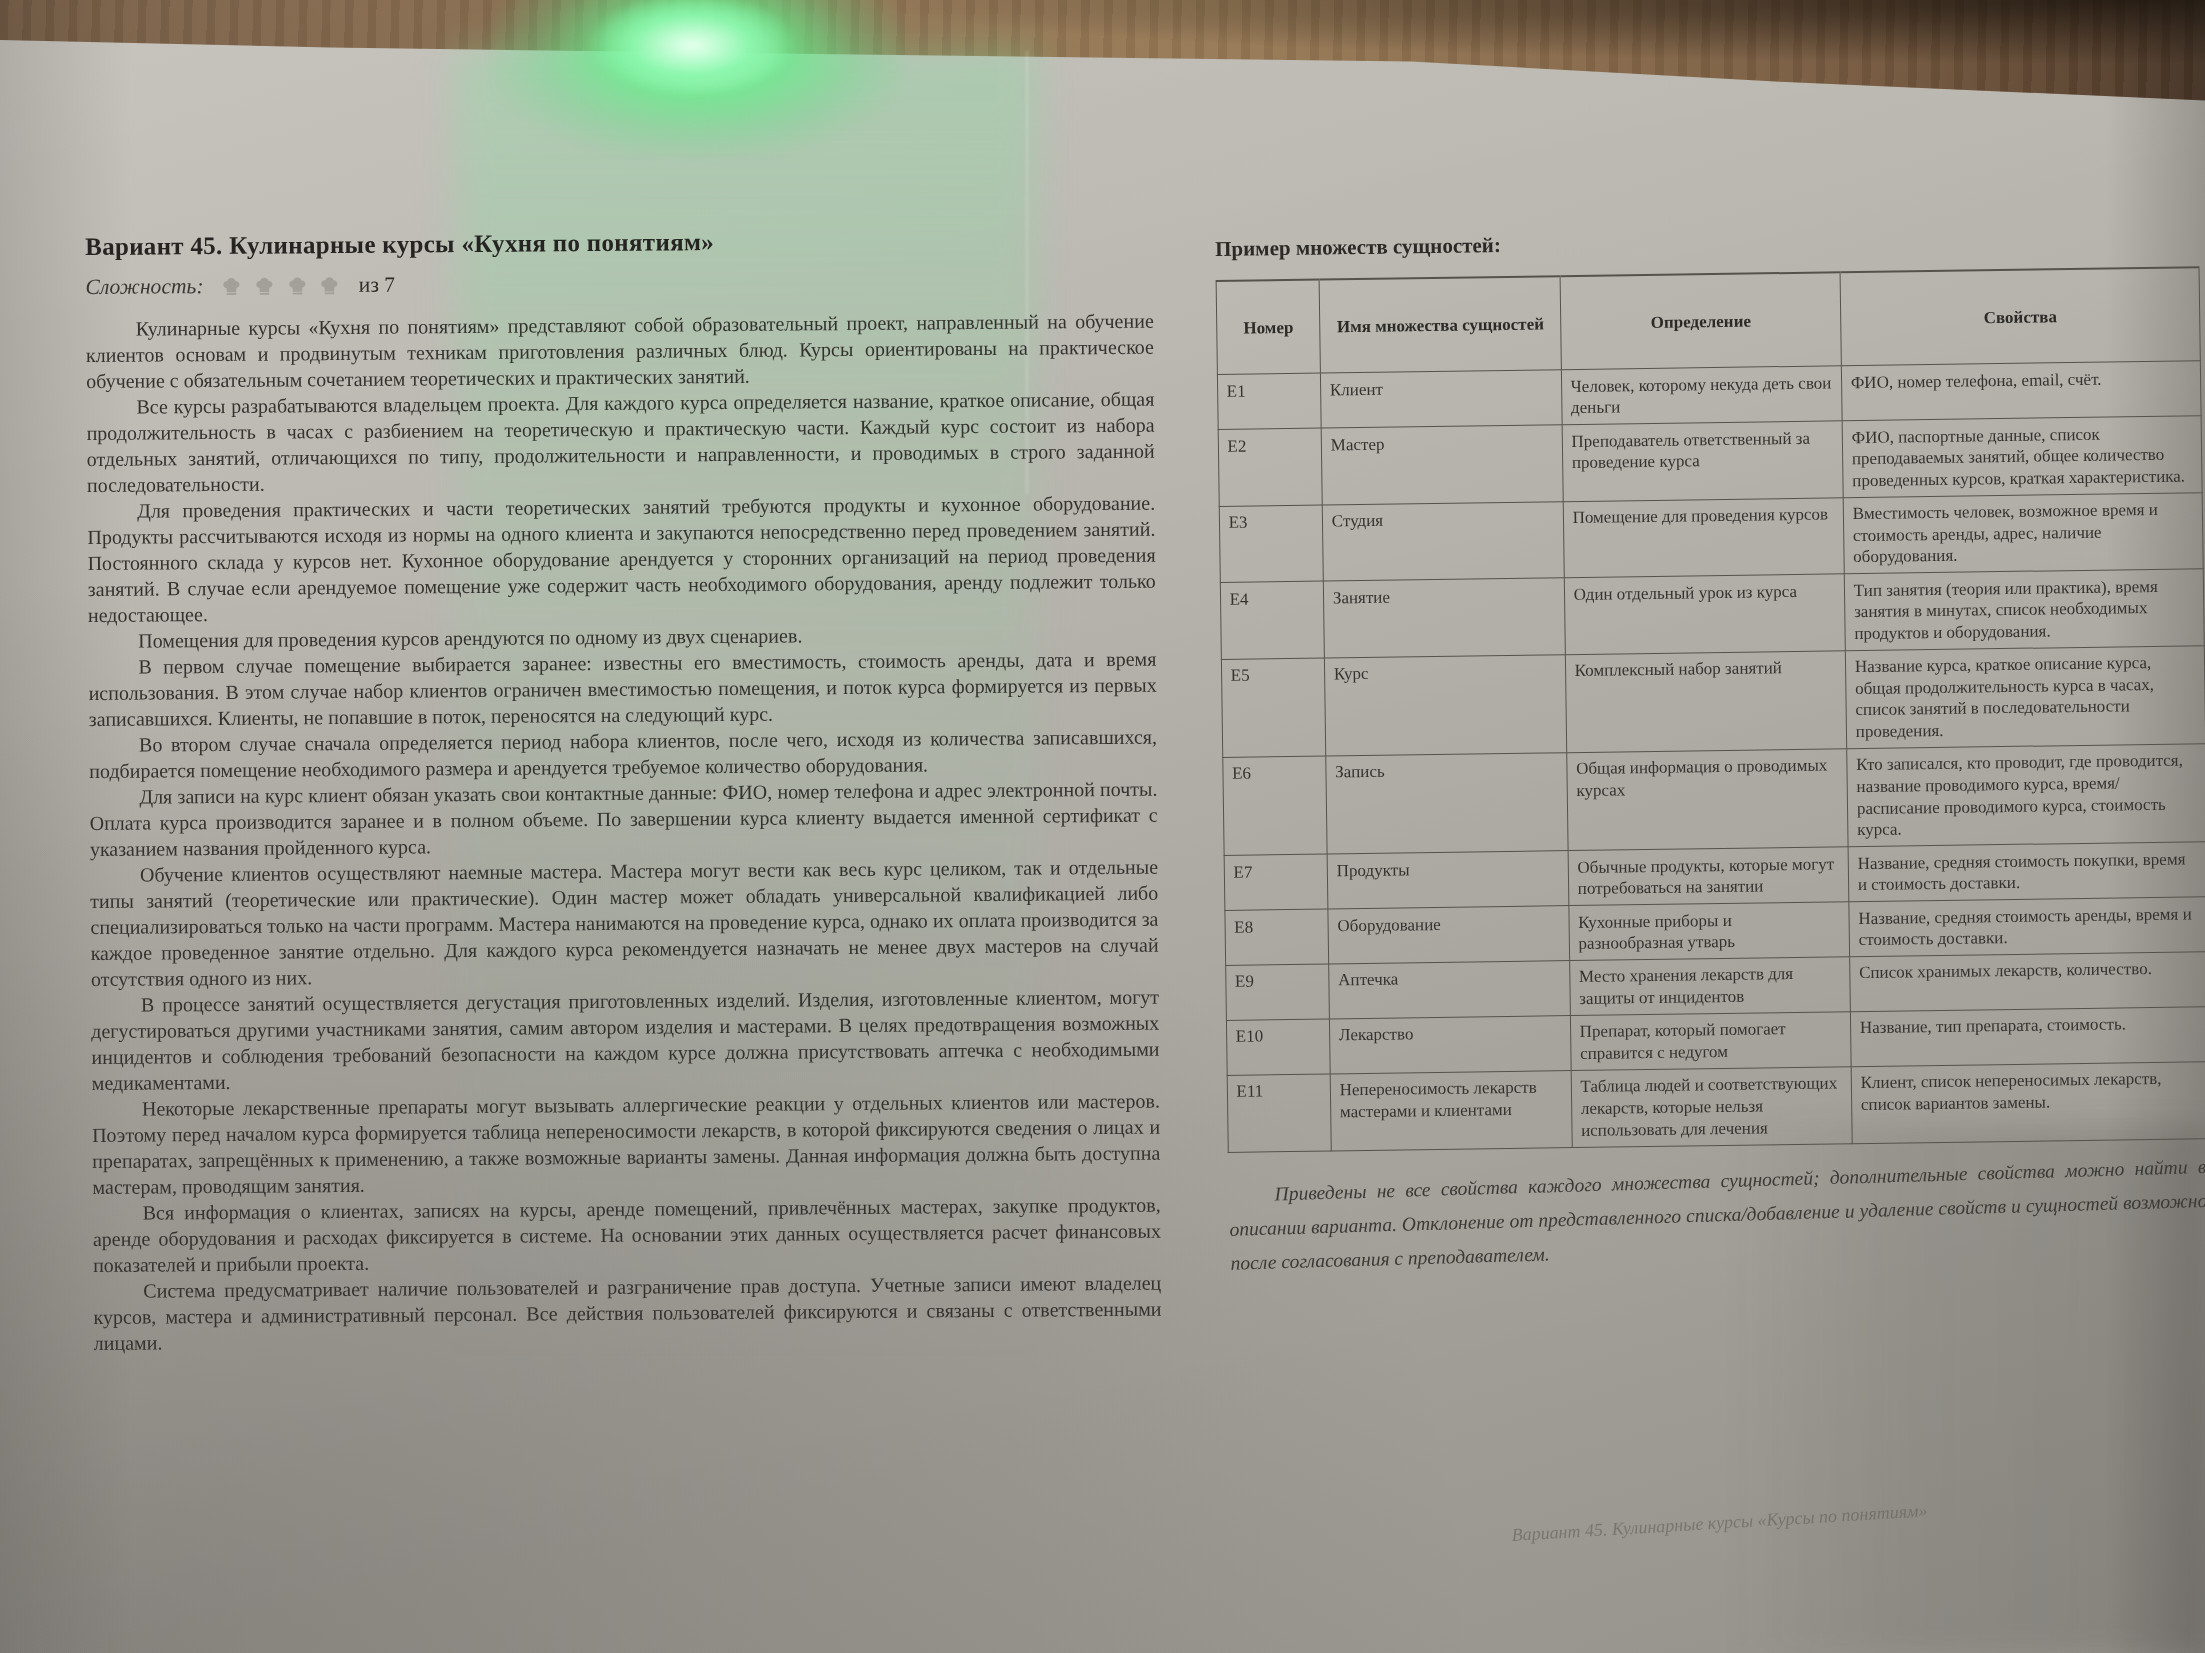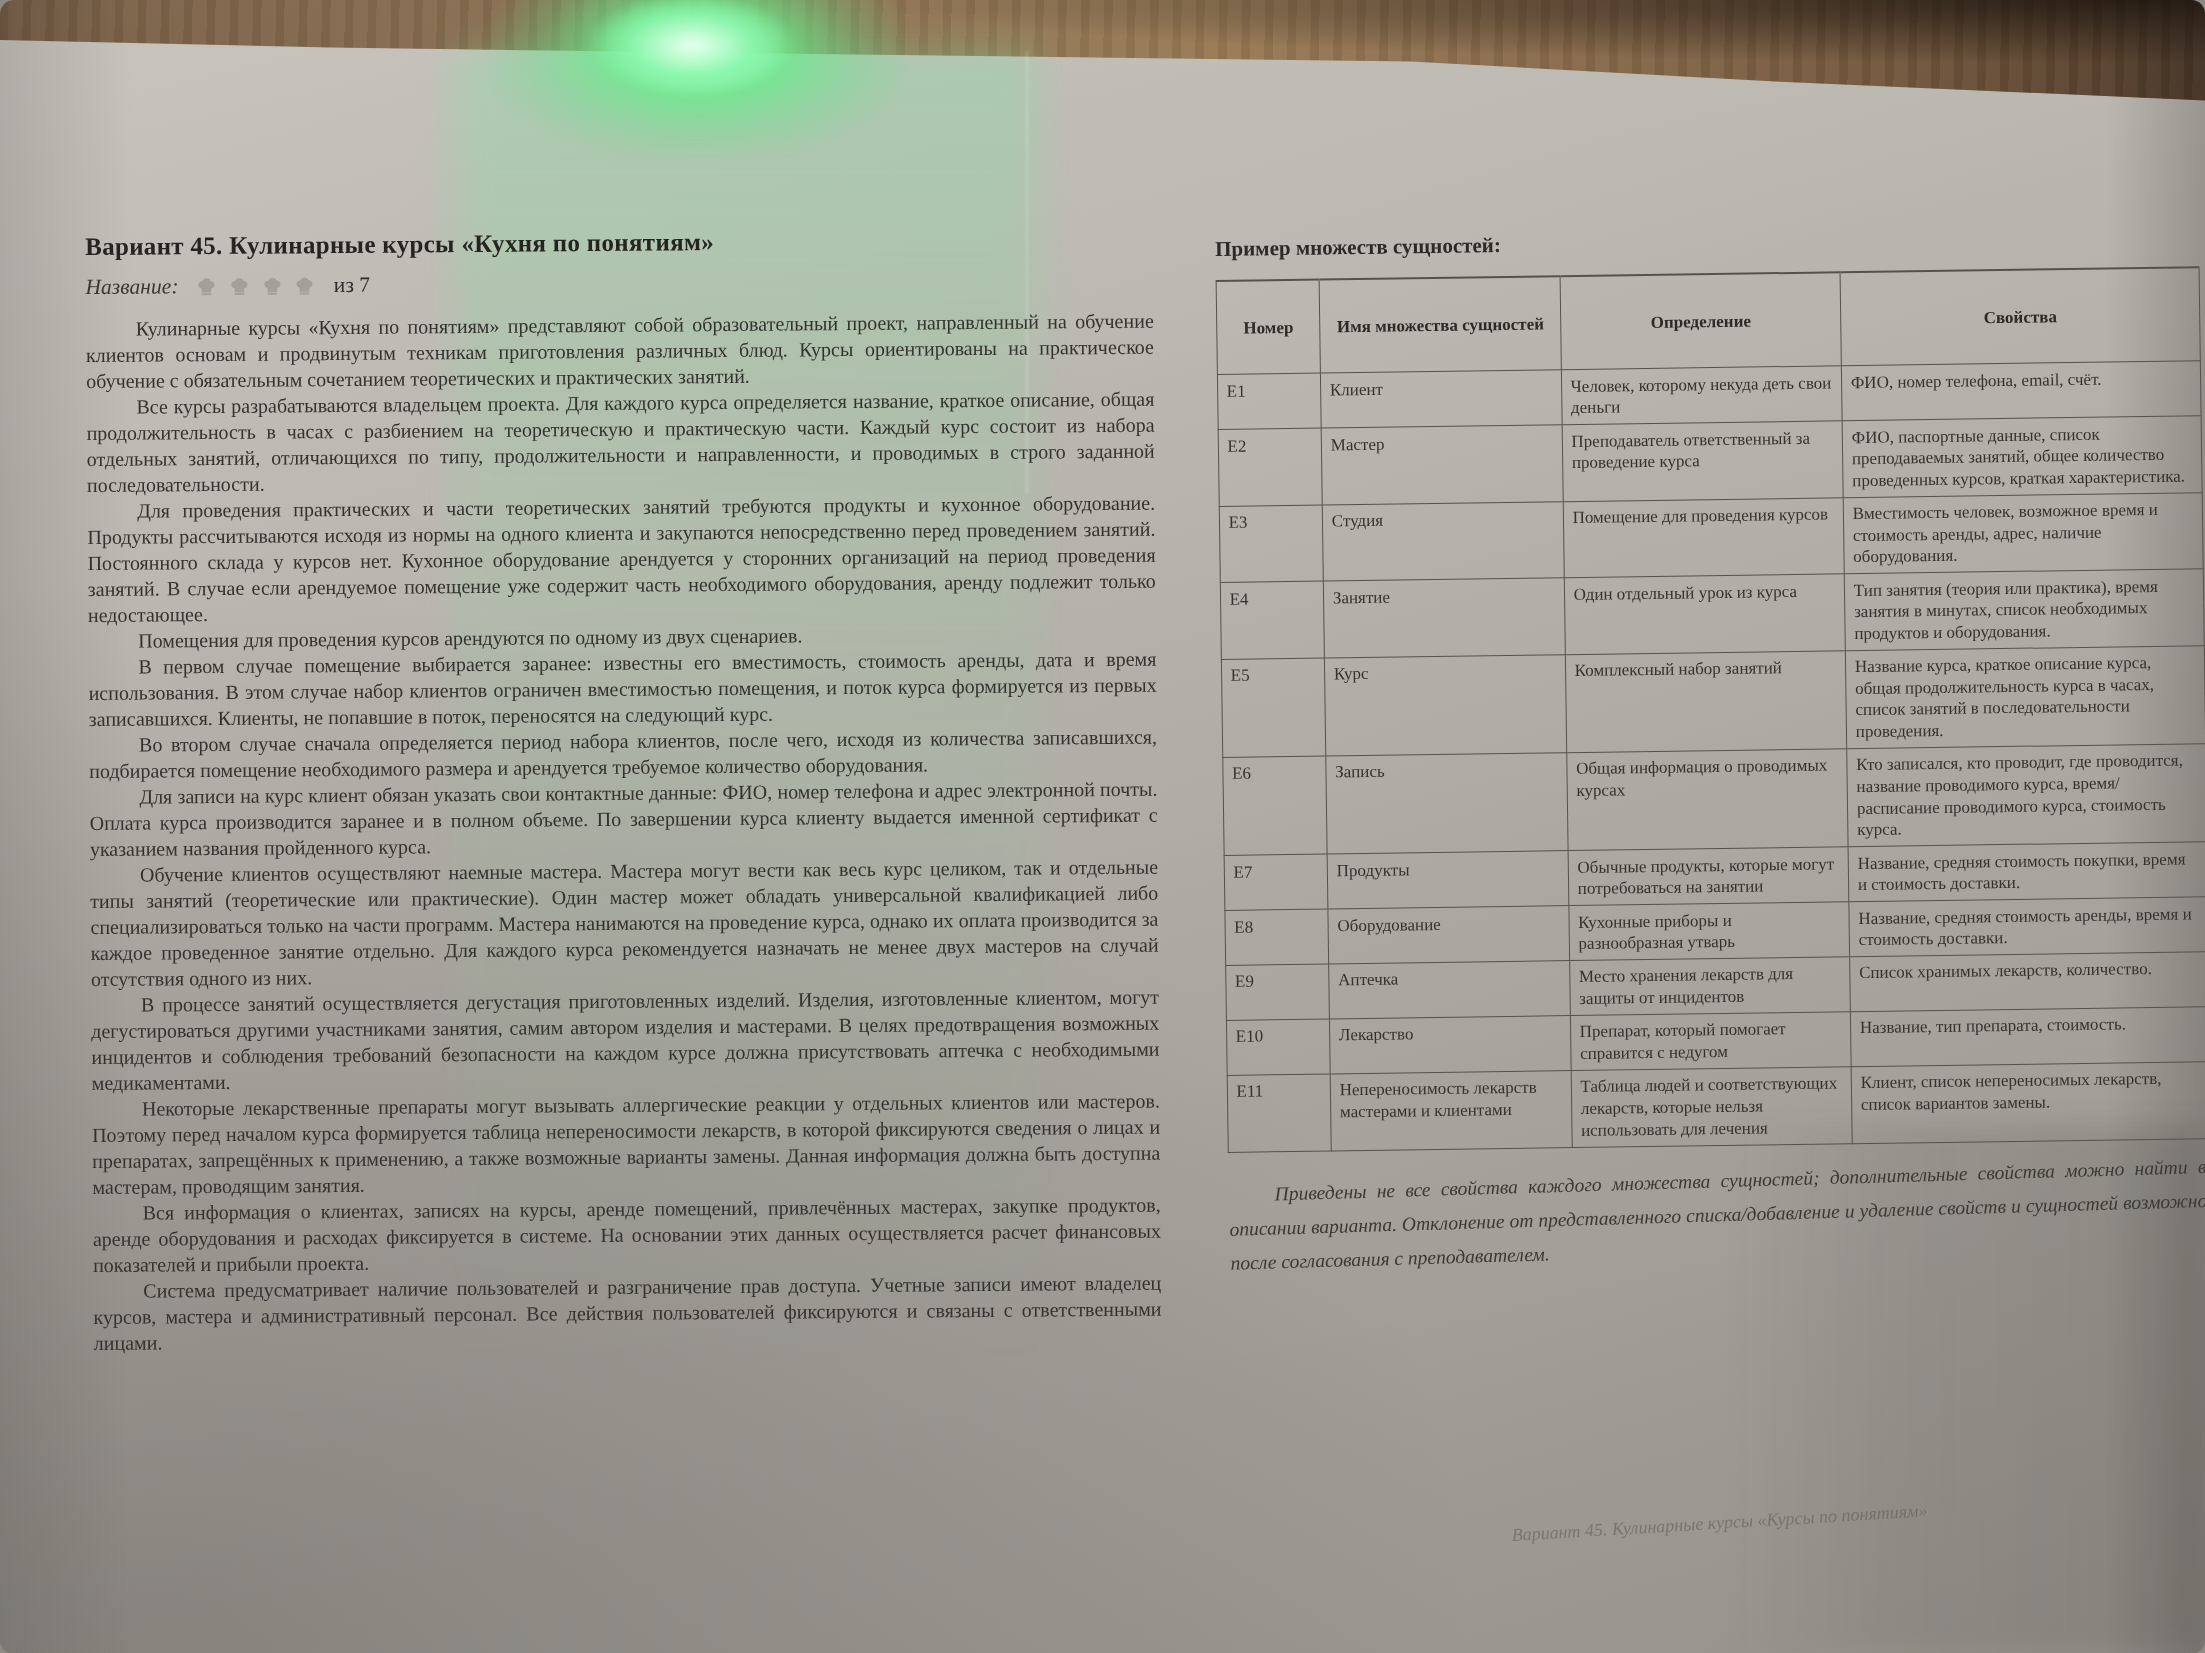--- a/index.html
+++ b/index.html
@@ -15,7 +15,6 @@
     background:
       linear-gradient(163deg, #c3c0b9 0%, #bbb8b1 28%, #b2afa8 52%, #a8a59e 78%, #9d9a93 100%);
     overflow: hidden;
-    border-radius: 14px;
   }
 
   

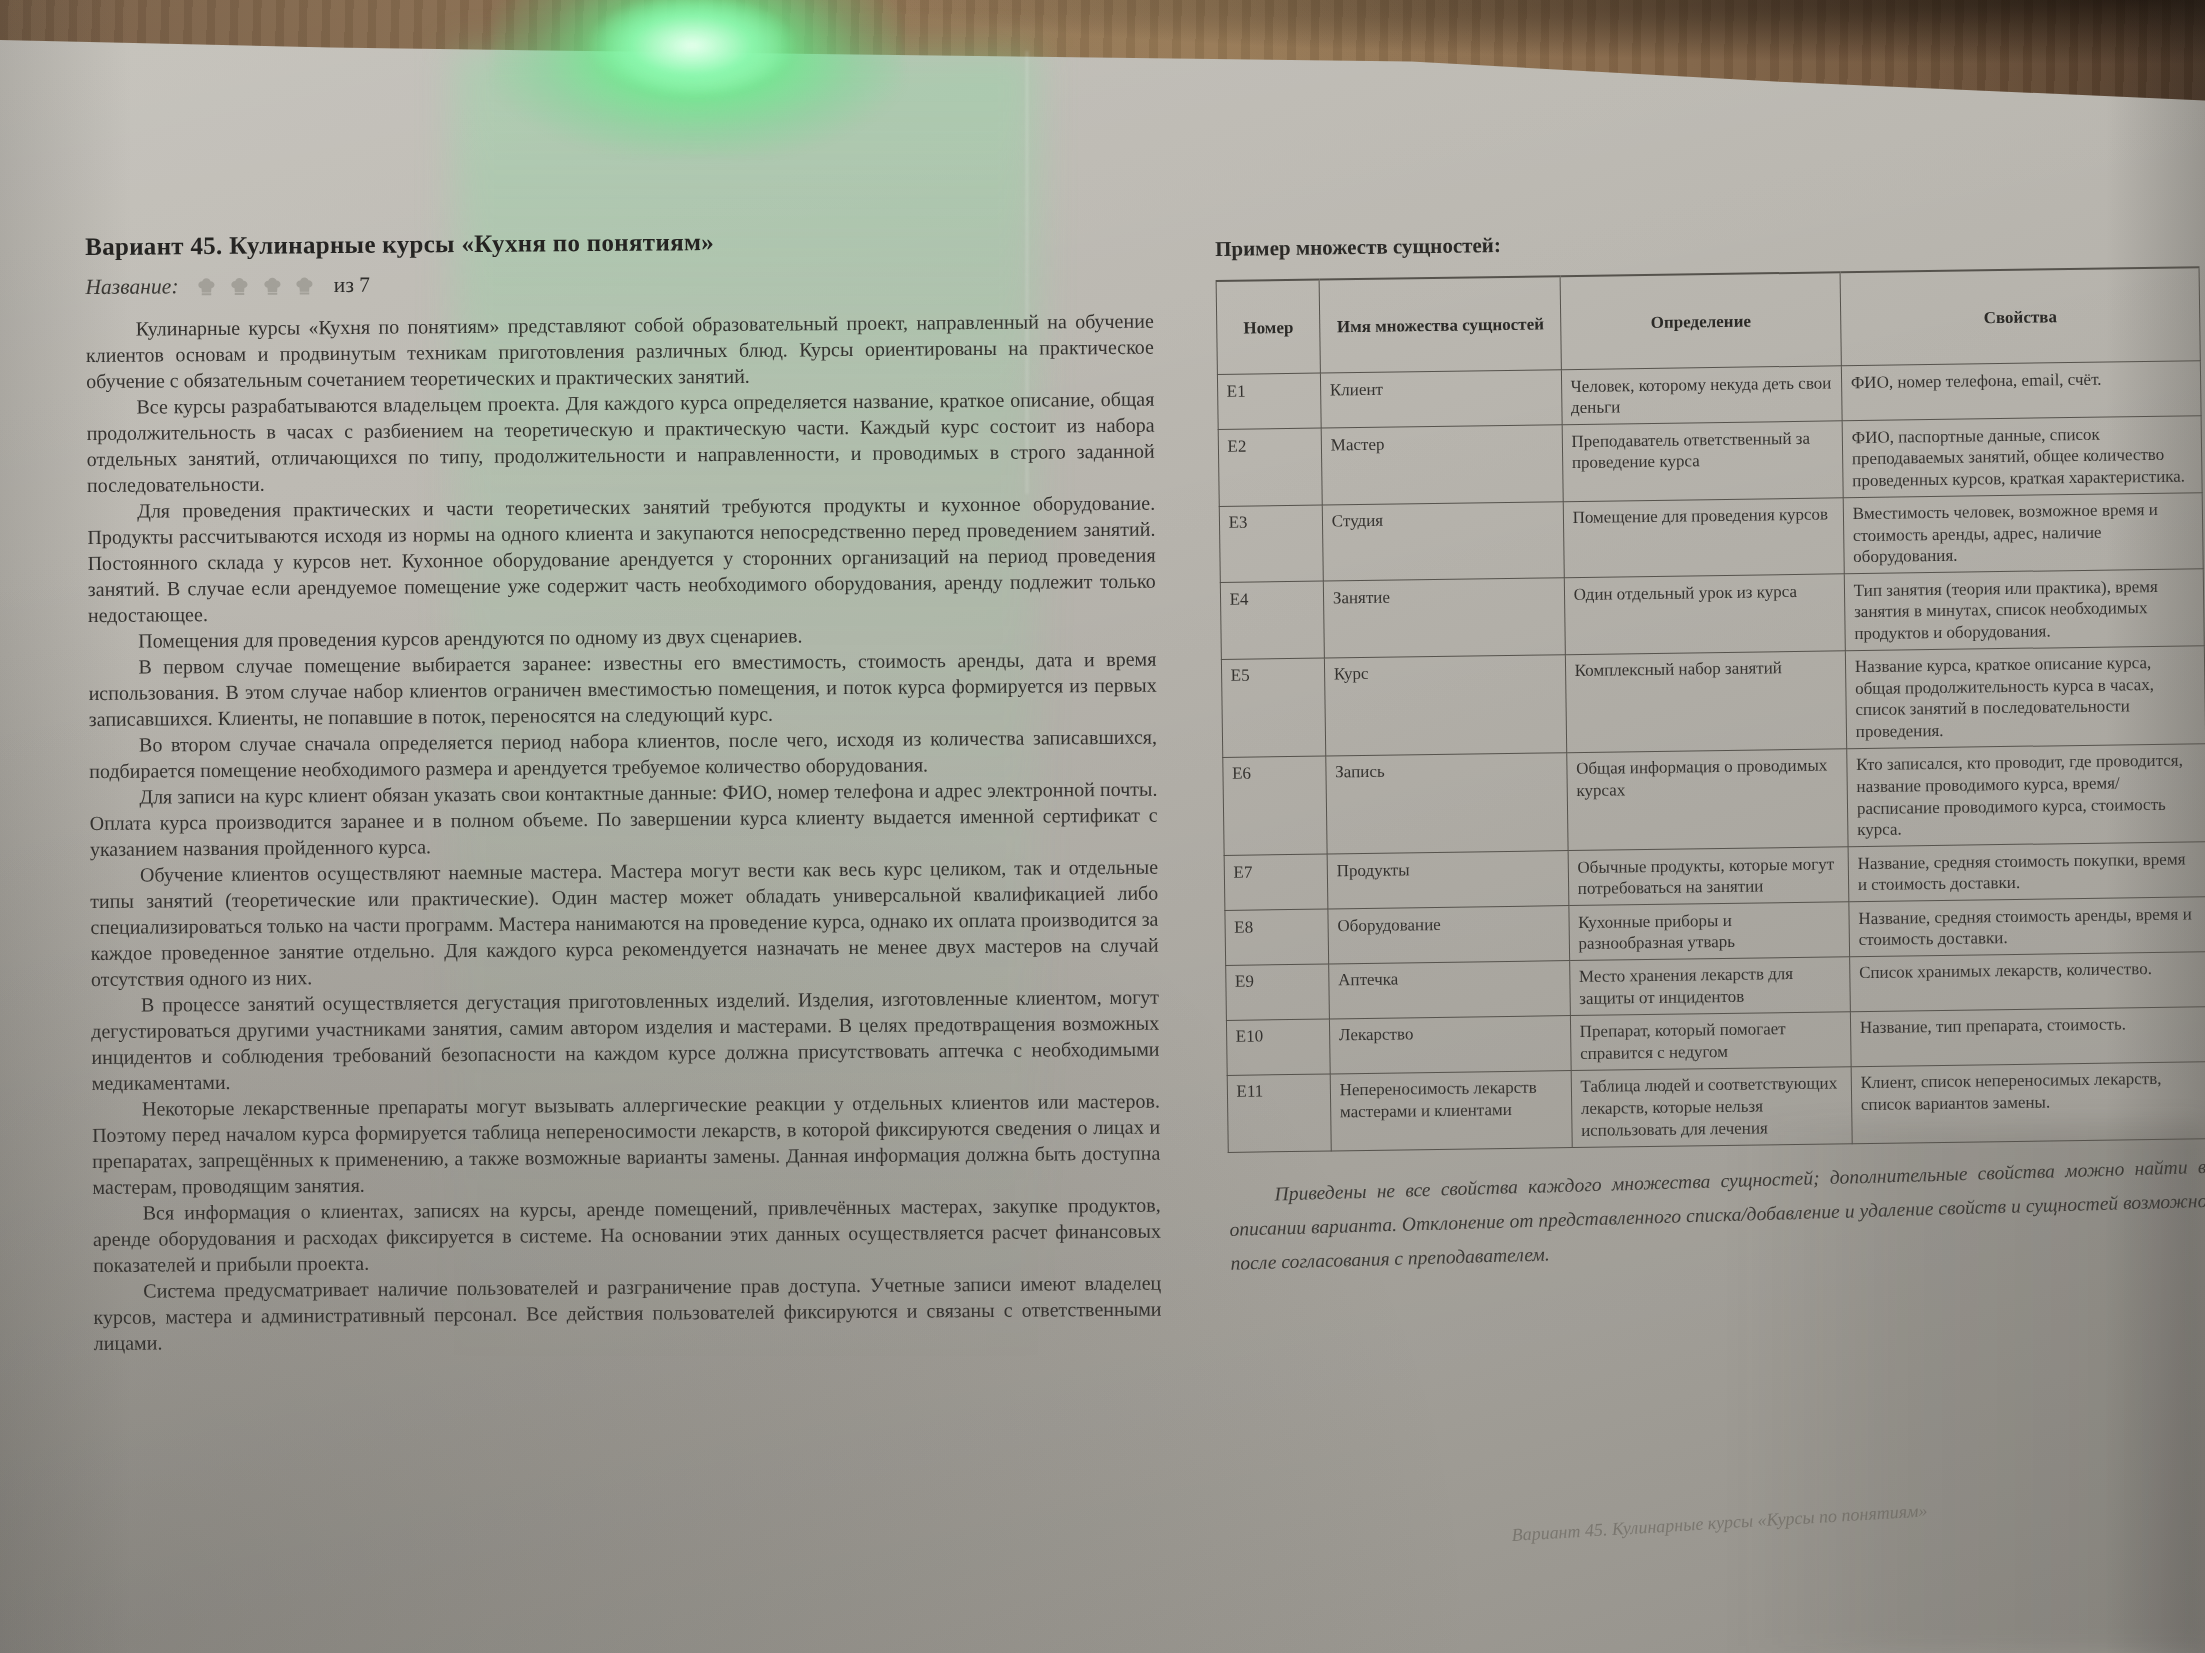--- a/index.html
+++ b/index.html
@@ -162,7 +162,7 @@
       <div class="doc-title">Вариант 45. Кулинарные курсы «Кухня по понятиям»</div>
 
       <div class="difficulty">
-        <span>Название:</span>
+        <span>Сложность:</span>
         <span class="hats">
           <span>
               <svg width="24" height="21.6" viewBox="0 0 32 30">

